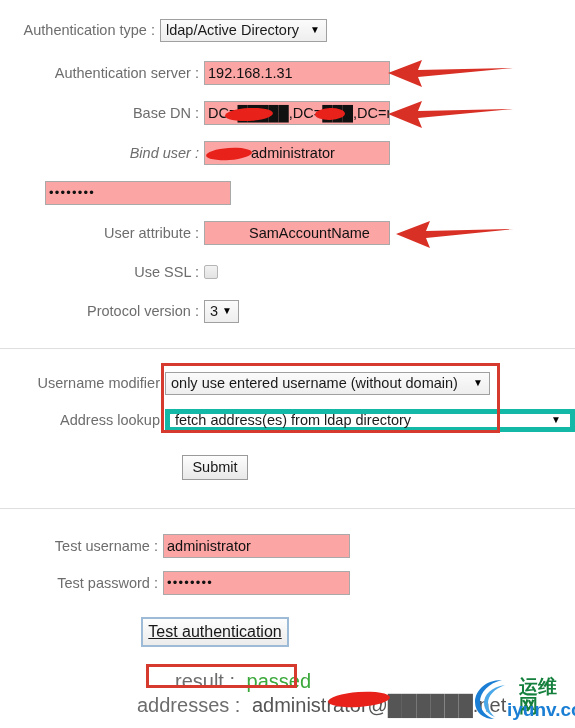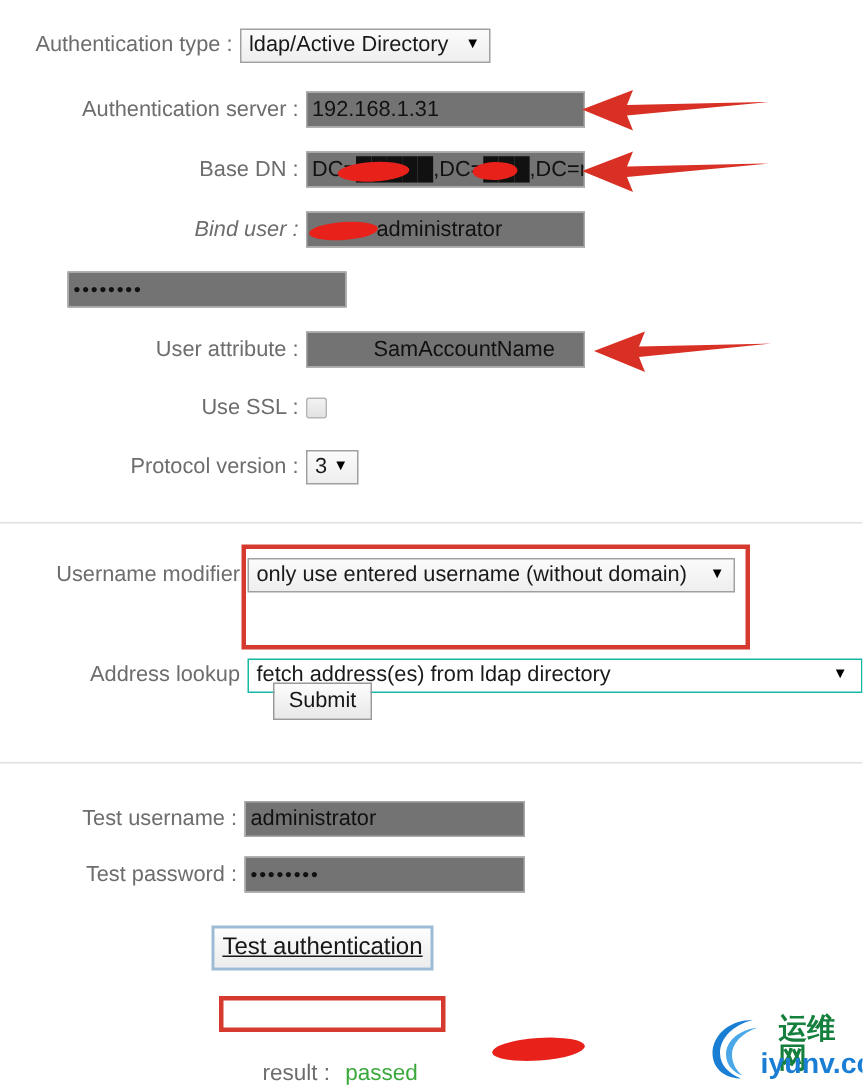--- a/index.html
+++ b/index.html
@@ -36,7 +36,7 @@
   
   .inp {
     border: 1px solid #a9a9a9;
-    background: #737373;
+    background: #fca5a5;
     height: 24px;
     font-size: 14.5px;
     font-family: "Liberation Sans", sans-serif;

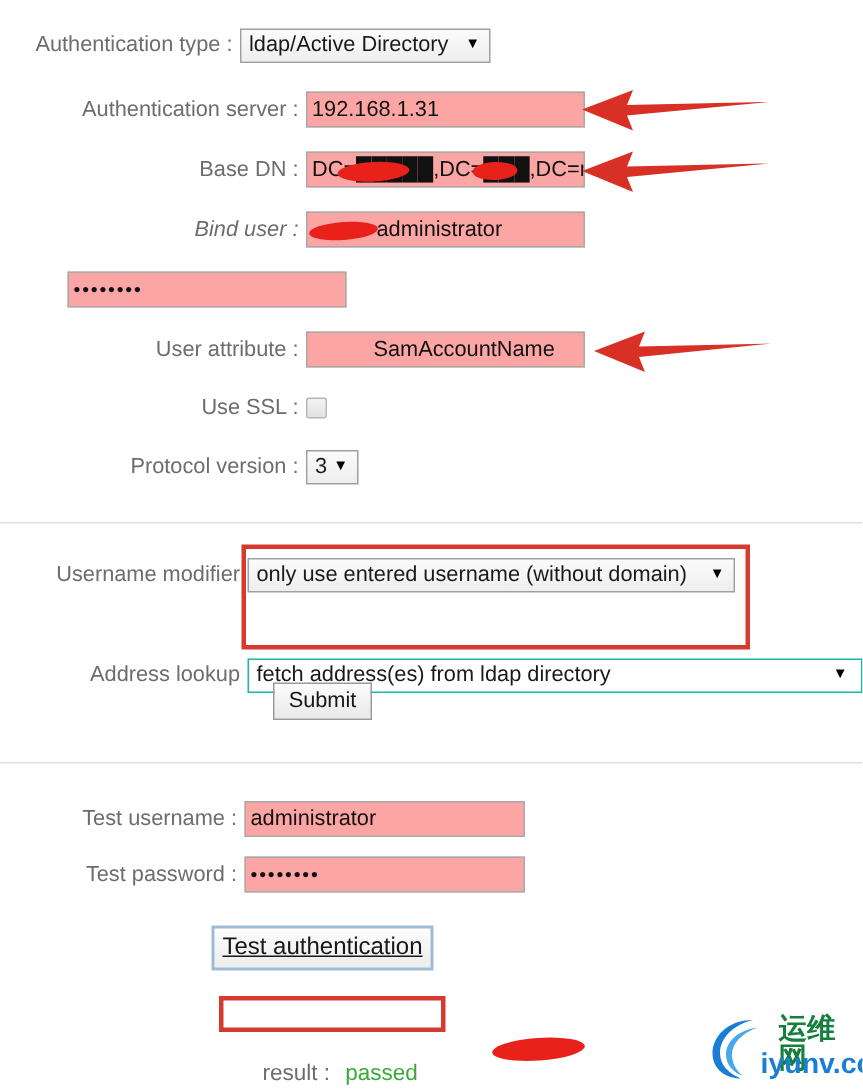--- a/index.html
+++ b/index.html
@@ -226,7 +226,7 @@
     </div>
   </div>
 
-  <div class="row" style="left:20px; top:408px;margin-top:30px;">
+  <div class="row" style="left:20px; top:408px;">
     <span class="lbl" style="width:145px;">Address lookup</span>
     <div class="sel plain" style="width:410px;">
       <span>fetch address(es) from ldap directory</span>

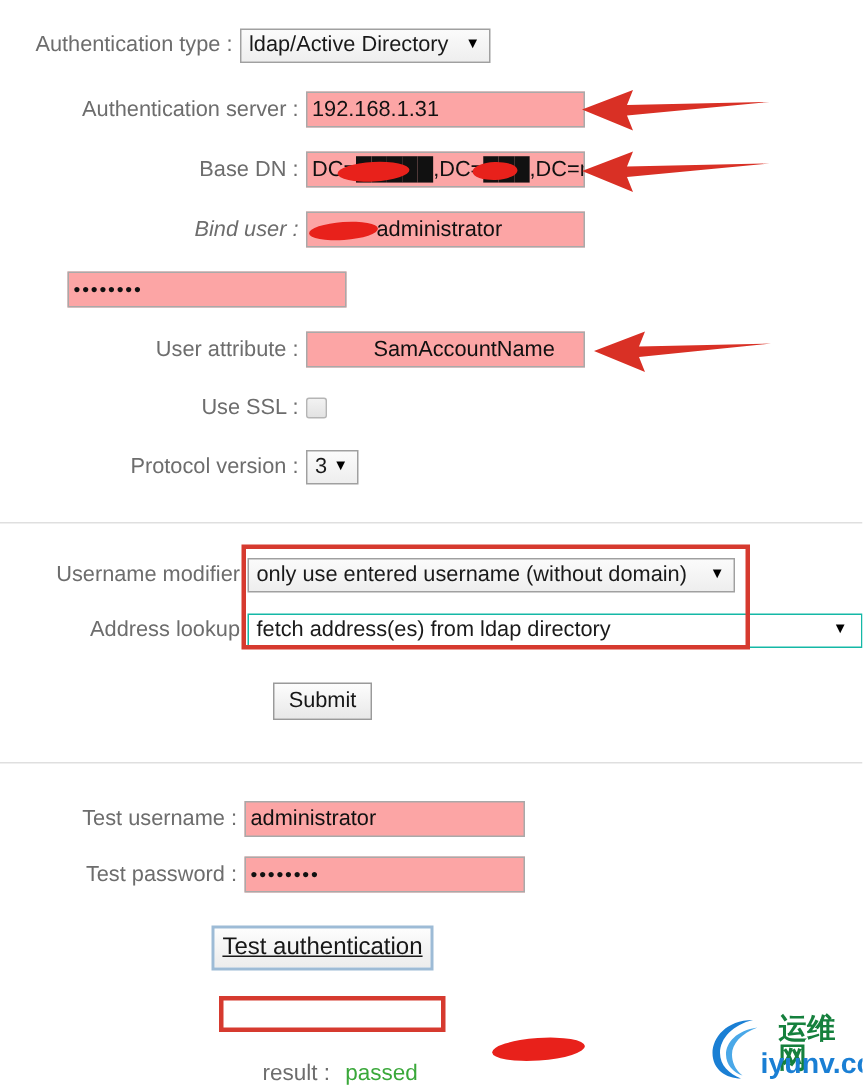--- a/index.html
+++ b/index.html
@@ -75,7 +75,7 @@
   }
   .sel.plain {
     background: #ffffff;
-    border: 1px solid #14b8a6;
+    border: 5px solid #14b8a6;
   }
 
   

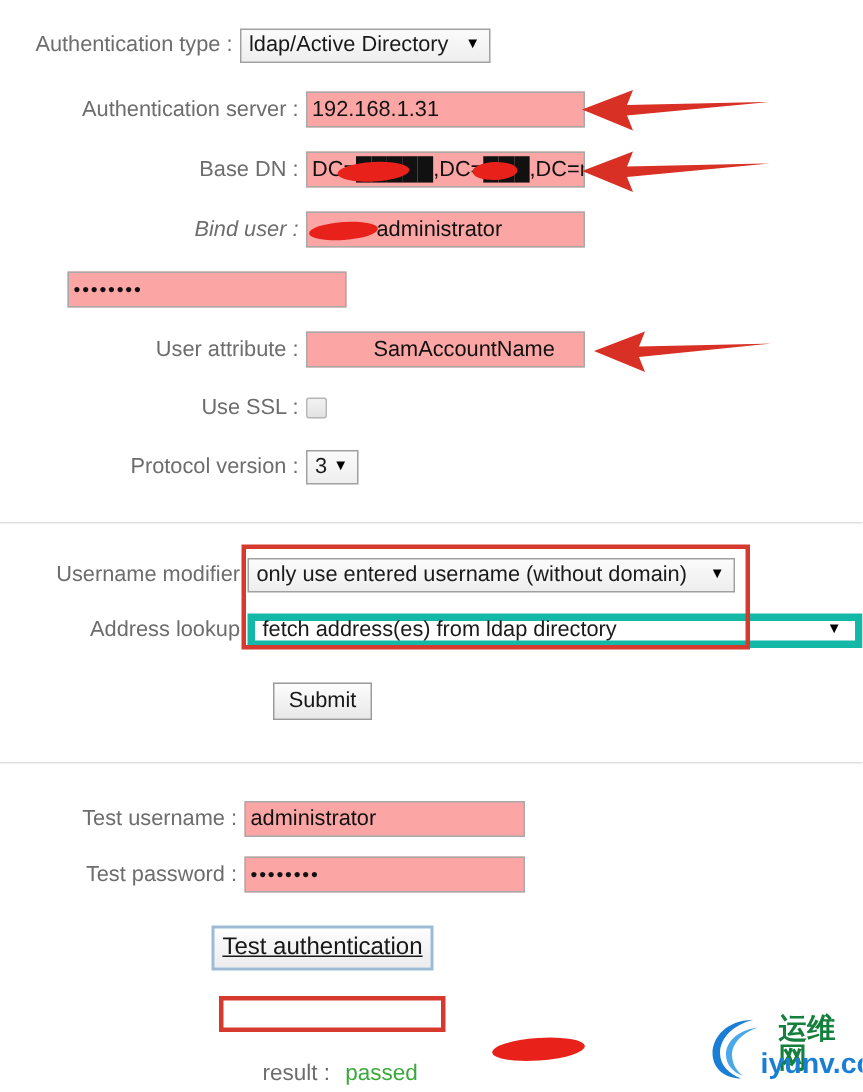--- a/index.html
+++ b/index.html
@@ -135,11 +135,10 @@
   
   .resline {
     position: absolute;
-    font-size: 15px;
+    font-size: 20px;
     color: #6d6d6d;
     white-space: nowrap;
     line-height: 1;
-    margin-top: 37px;
   }
   .ok { color: #3aa83a; }
   .resval { color: #555; }

